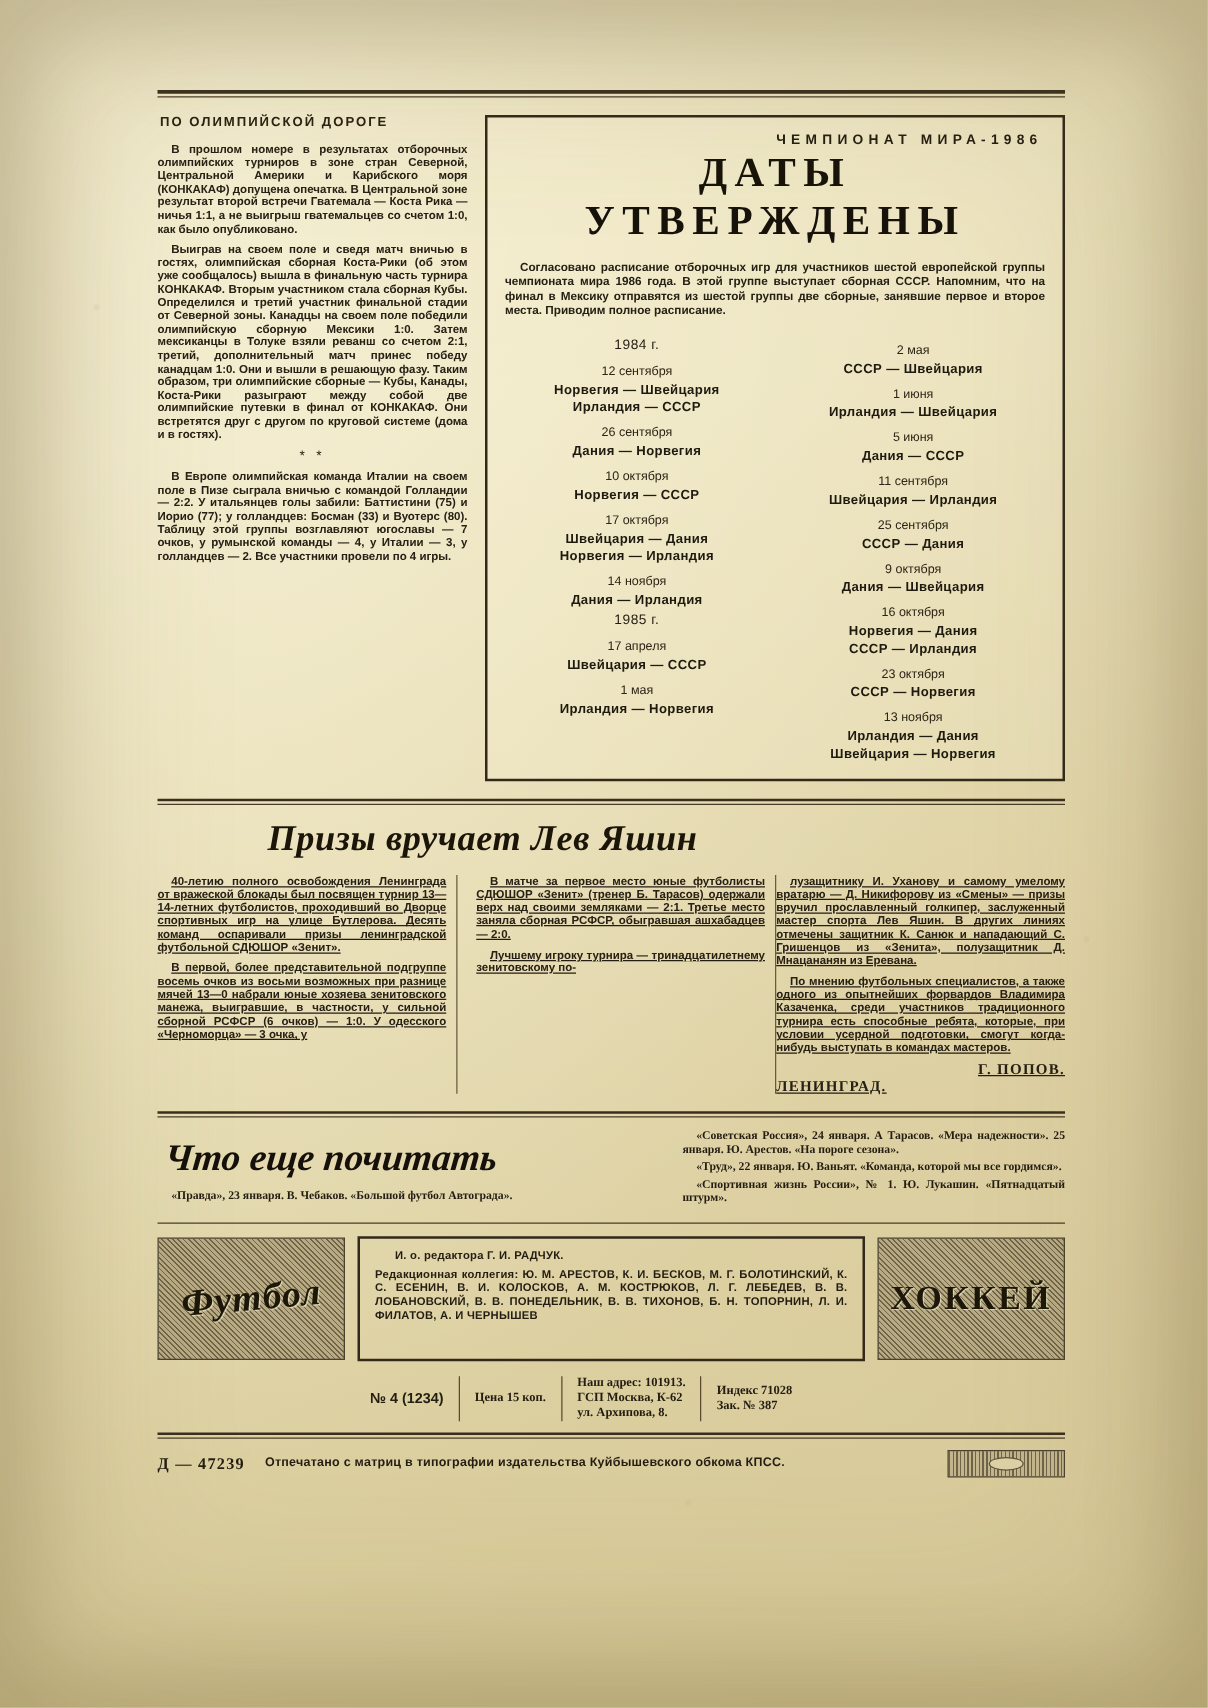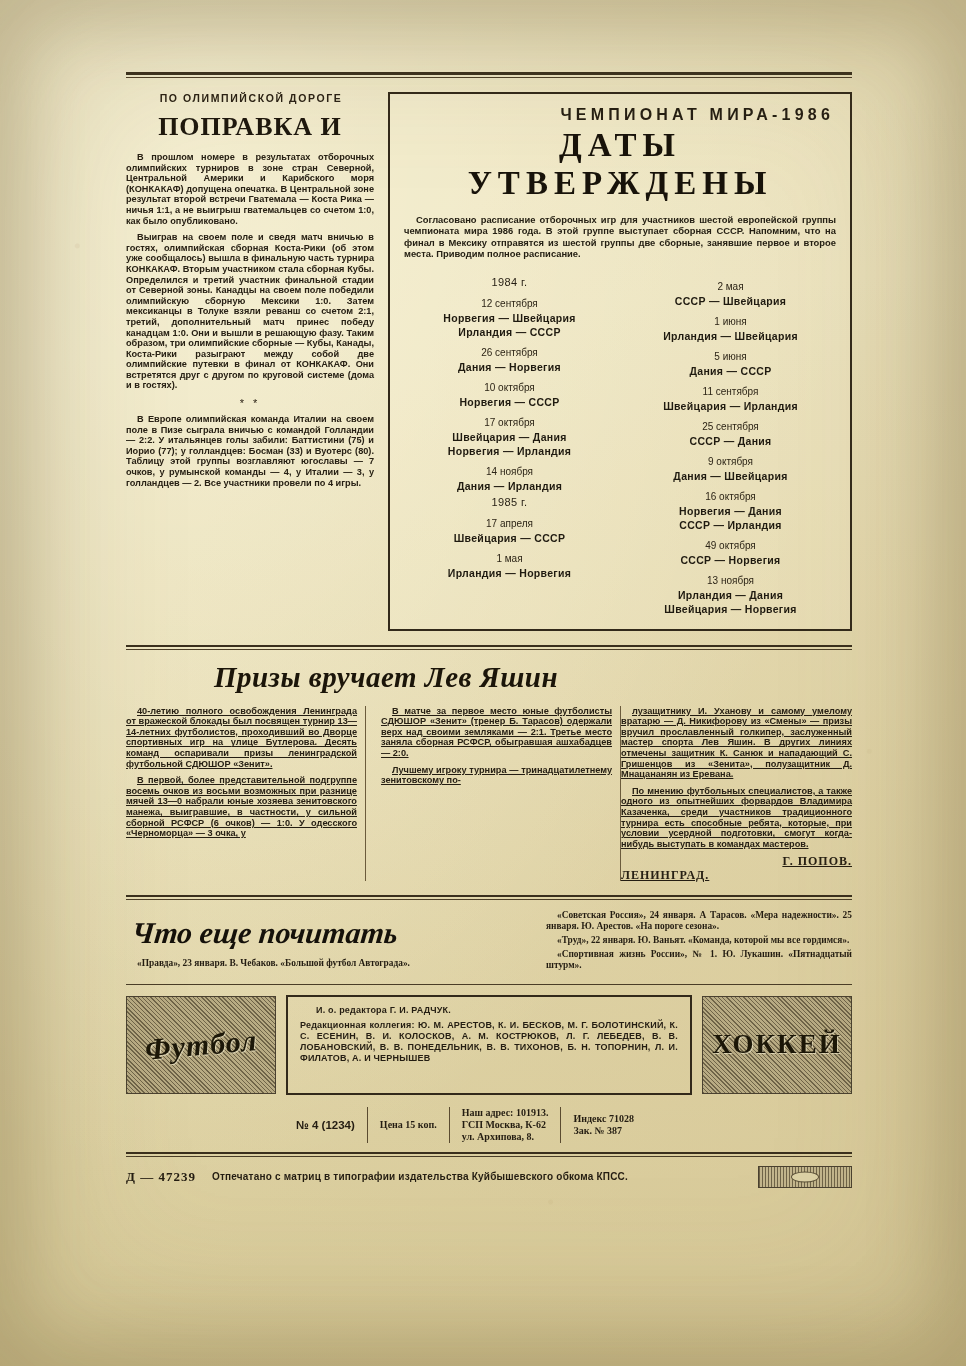--- a/index.html
+++ b/index.html
@@ -44,7 +44,7 @@
   
   .kicker{
     font-size:10.5px;letter-spacing:1.6px;font-weight:700;color:#2a2114;
-    text-transform:uppercase;margin:0 0 8px 2px;text-align:center;
+    text-transform:uppercase;margin:0 0 8px 2px;
   }
   .body-txt{
     font-size:9.2px;line-height:10.6px;text-align:justify;

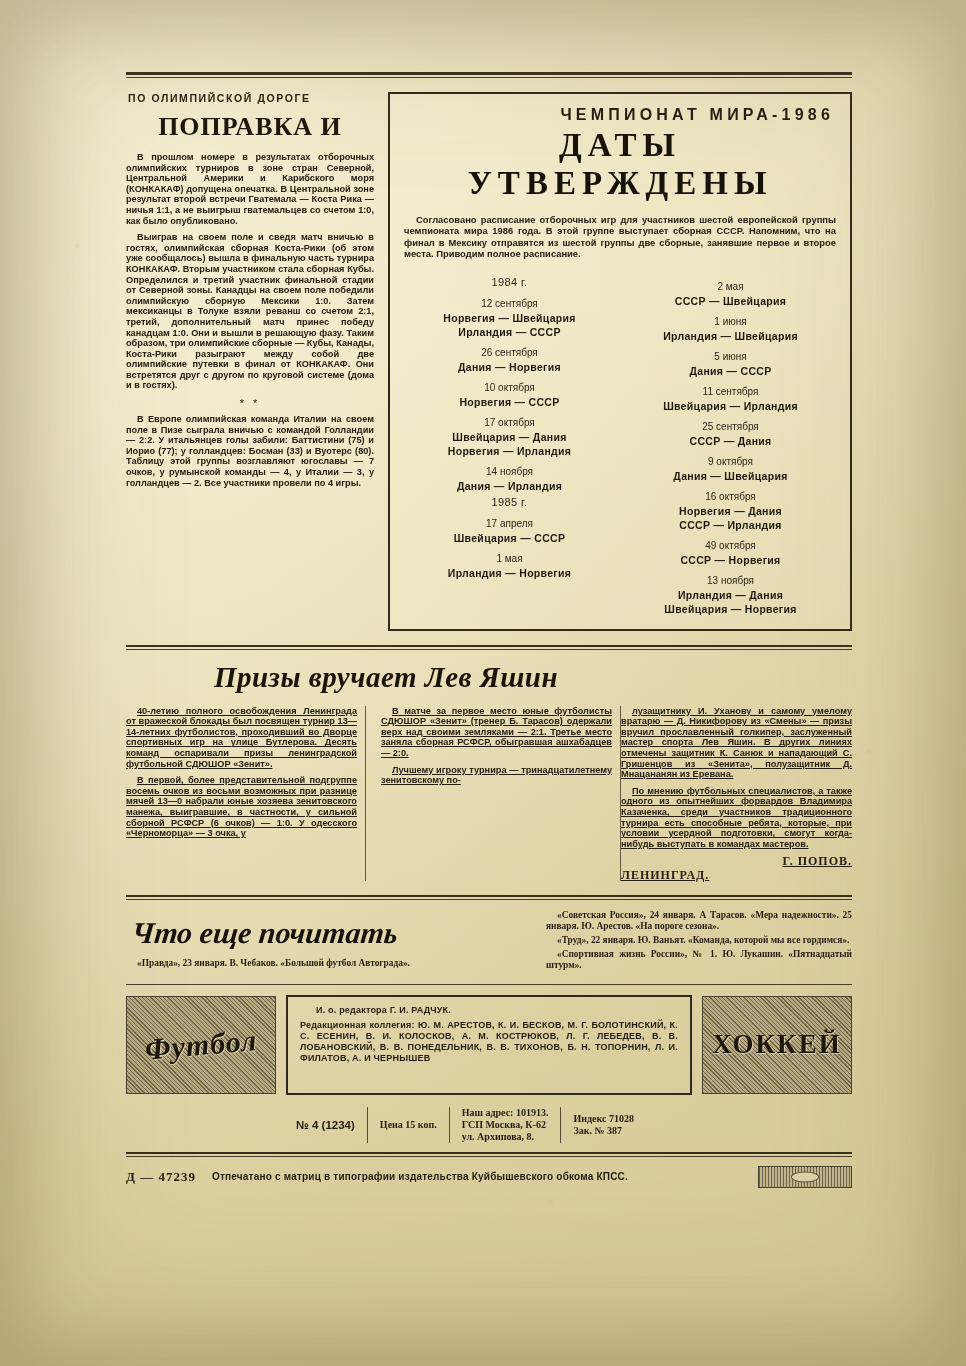--- a/index.html
+++ b/index.html
@@ -183,7 +183,6 @@
       <div id="col-left">
         <div class="kicker">ПО ОЛИМПИЙСКОЙ ДОРОГЕ</div>
         <div class="headline-serif">
-          <div>ПОПРАВКА И</div>
         </div>
         <div class="body-txt">
           <p>В прошлом номере в результатах отборочных олимпийских турниров в зоне стран Северной, Центральной Америки и Карибского моря (КОНКАКАФ) допущена опечатка. В Центральной зоне результат второй встречи Гватемала — Коста Рика — ничья 1:1, а не выигрыш гватемальцев со счетом 1:0, как было опубликовано.</p>

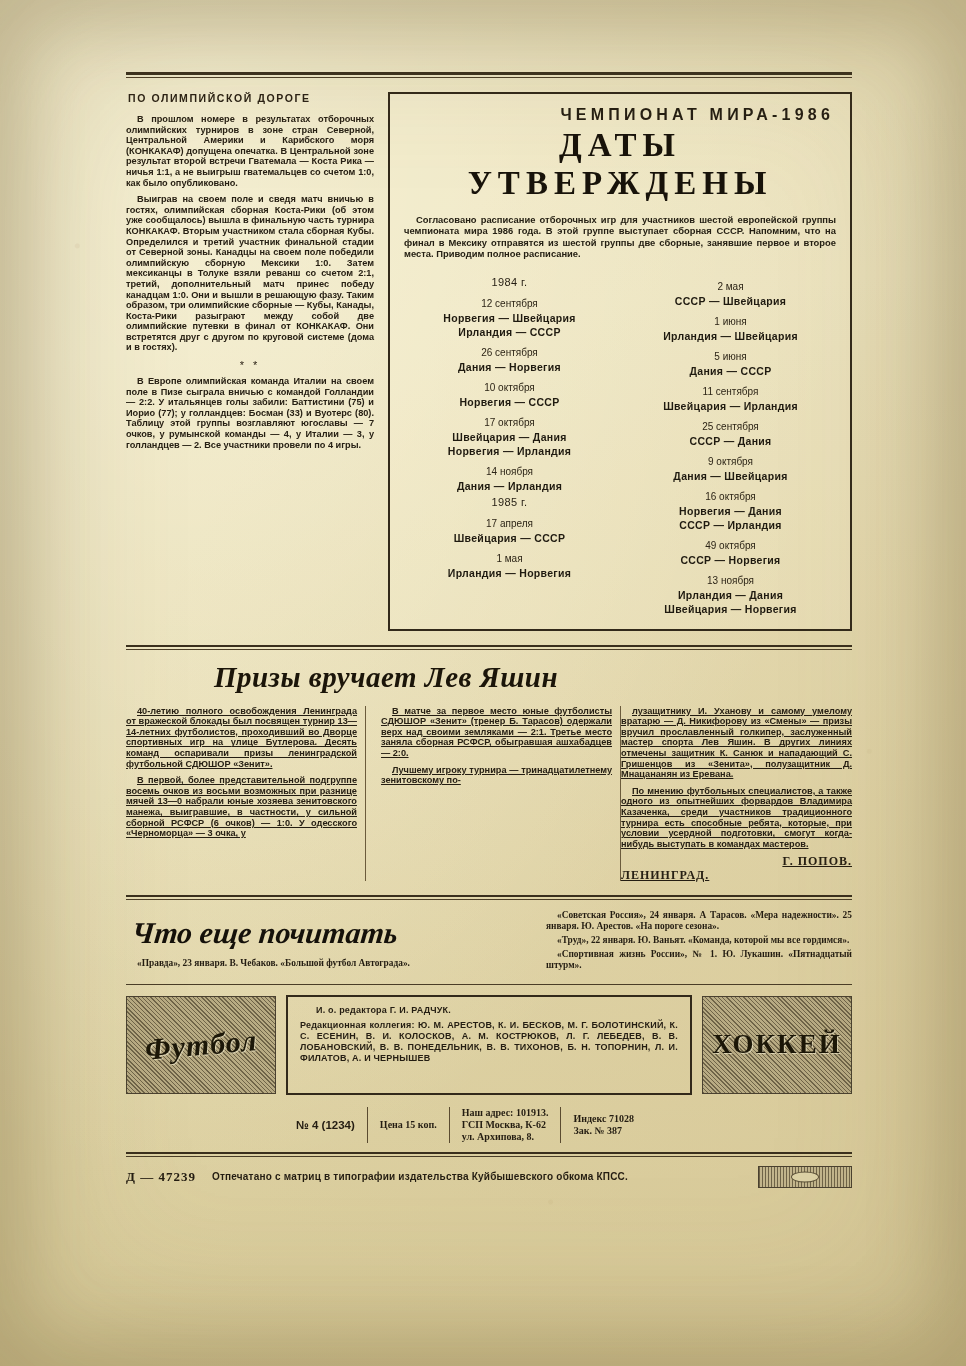--- a/index.html
+++ b/index.html
@@ -71,7 +71,7 @@
     position:relative;background:rgba(255,250,222,.18);
   }
   #wc-kicker{
-    text-align:right;font-size:16px;letter-spacing:4.2px;font-weight:700;
+    text-align:right;font-size:11px;letter-spacing:4.2px;font-weight:700;
     color:#241d12;margin:2px 2px 2px 0;
   }
   #wc-head{

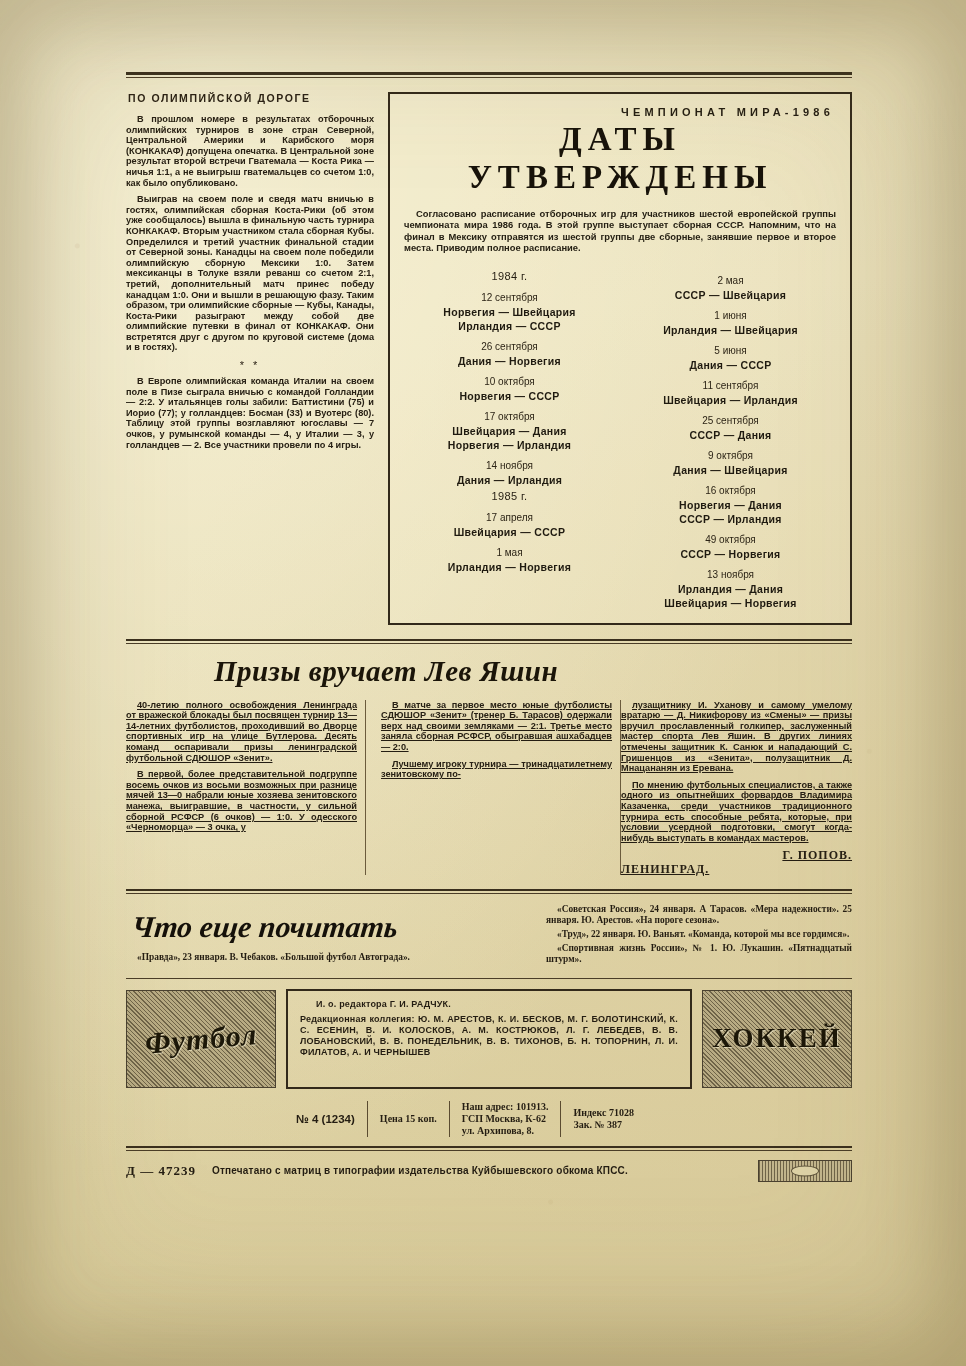--- a/index.html
+++ b/index.html
@@ -235,7 +235,7 @@
               <div class="date">16 октября</div>
               <div class="match">Норвегия — Дания</div>
               <div class="match">СССР — Ирландия</div>
-              <div class="date">49 октября</div>
+              <div class="date">23 октября</div>
               <div class="match">СССР — Норвегия</div>
               <div class="date">13 ноября</div>
               <div class="match">Ирландия — Дания</div>

